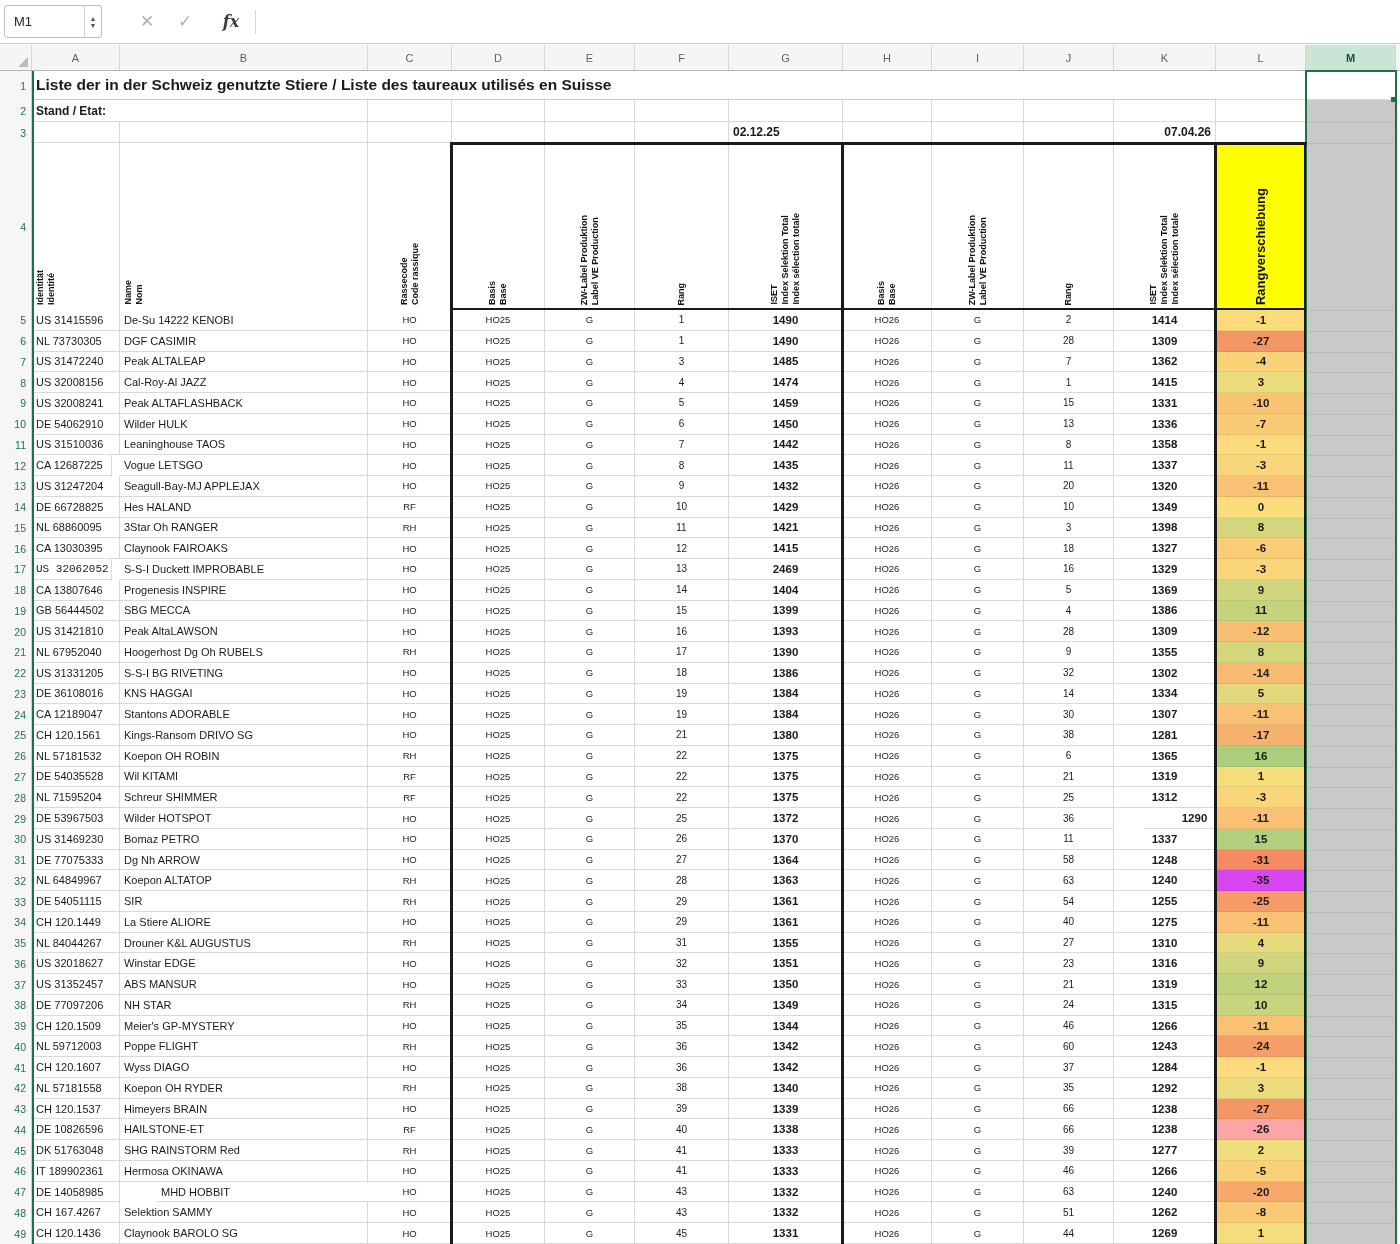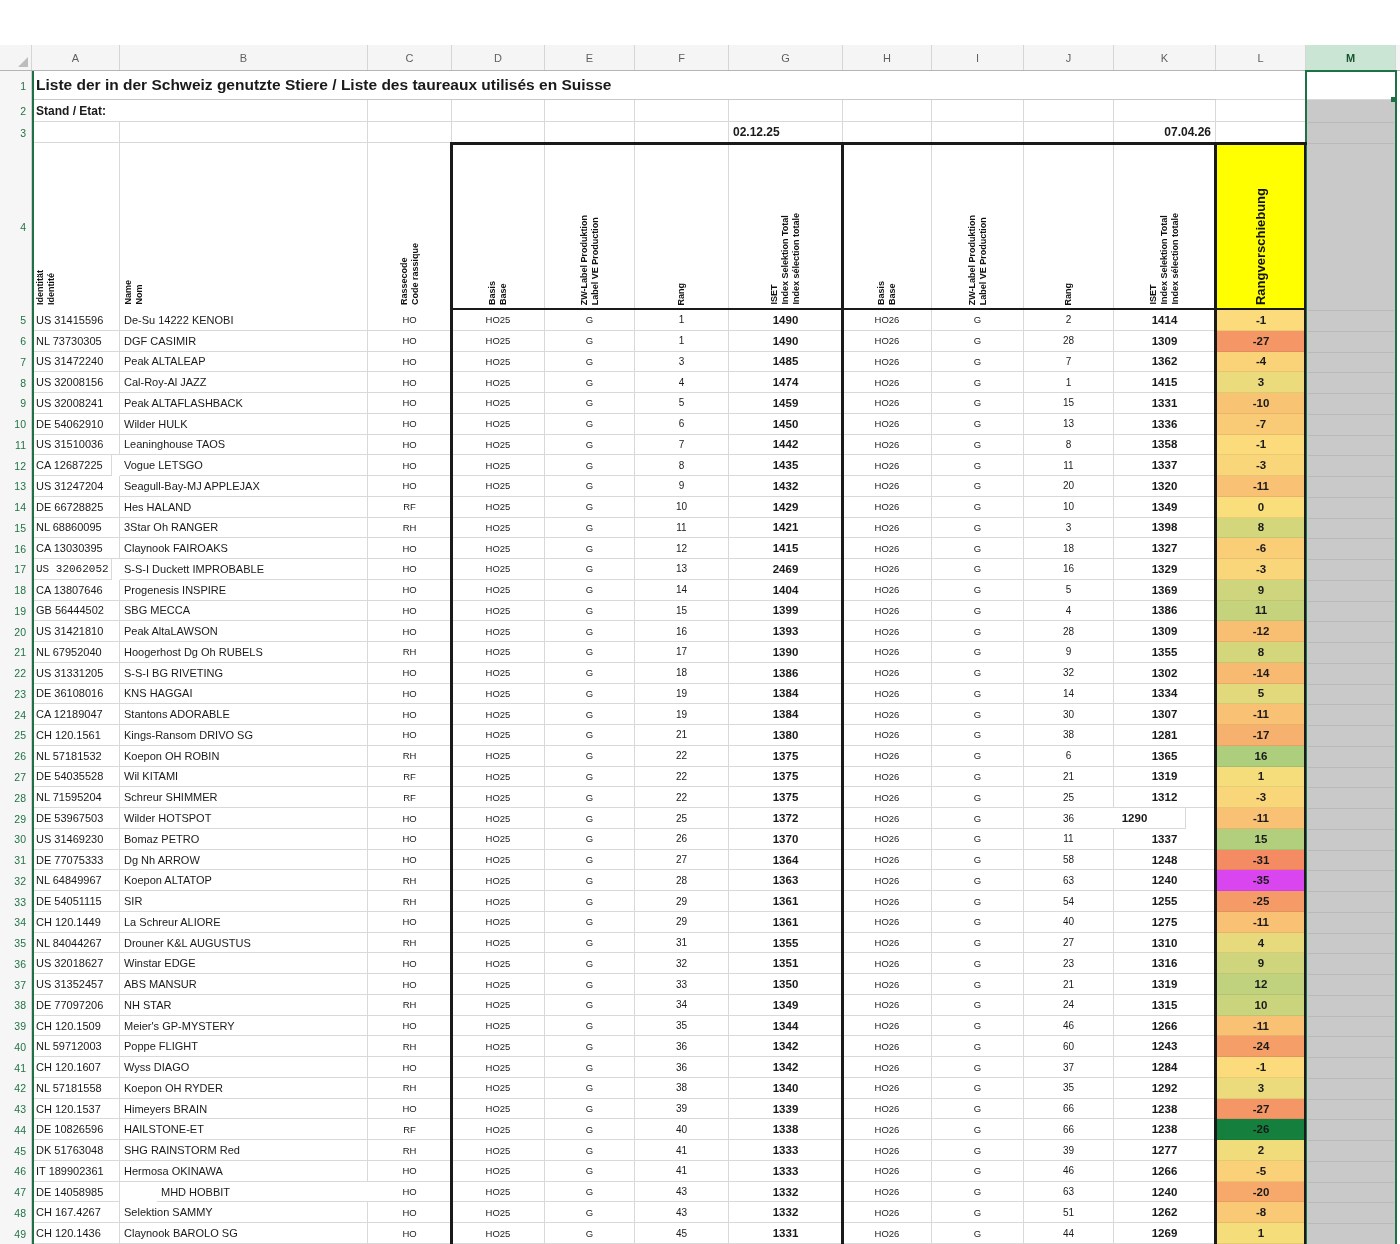--- a/index.html
+++ b/index.html
@@ -60,6 +60,18 @@
 <body>
 
 <div id="app">
+  <div class="abs" id="fxbar">
+    <div class="abs" id="namebox">M1</div>
+    <div class="abs" id="spinner">
+      <span>▲</span>
+      <span>▼</span>
+    </div>
+    <div class="abs fxicon" id="icon-x">✕</div>
+    <div class="abs fxicon" id="icon-check">✓</div>
+    <div class="abs fxicon" id="icon-fx">fx</div>
+    <div class="abs" id="fxdivider"></div>
+    <div class="abs" id="fxinput"></div>
+  </div>
 
   <div class="abs" id="colheads">
       <div class="colhead" style="left: 32px; width: 88px;">A</div>

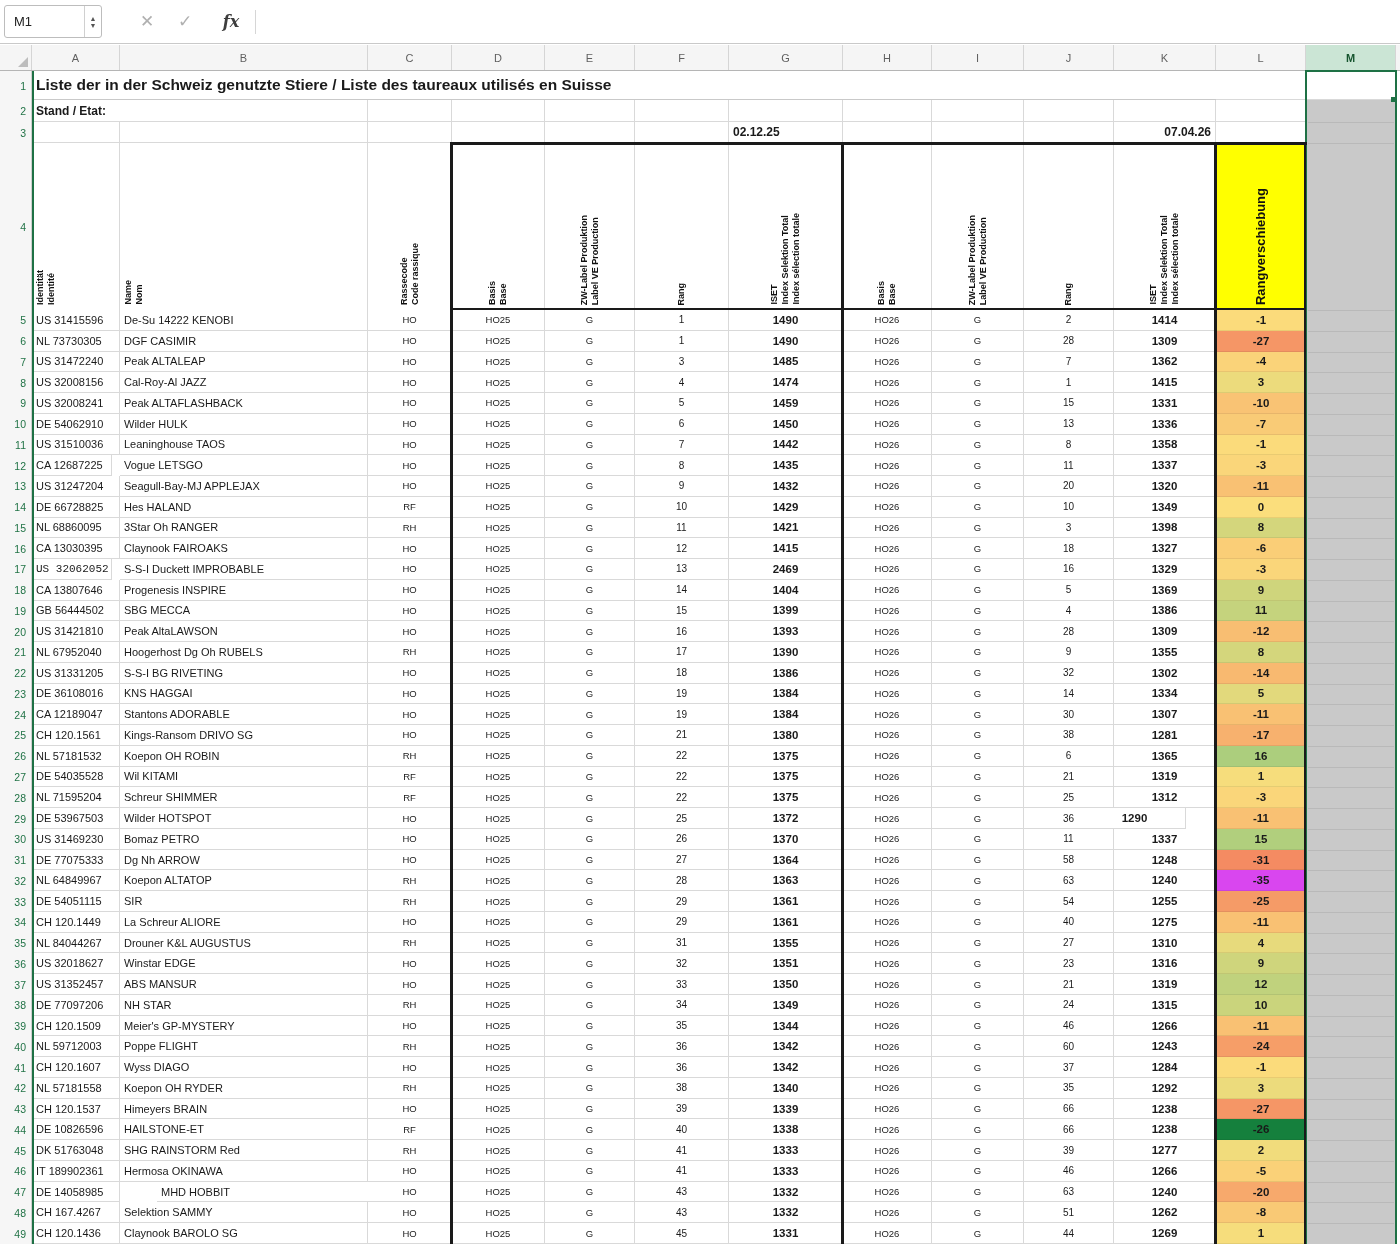--- a/index.html
+++ b/index.html
@@ -512,7 +512,7 @@
       <div class="abs cell ctr sm" style="left: 843px; top: 808.133px; width: 89px; height: 20.7556px;">HO26</div>
       <div class="abs cell ctr sm" style="left: 932px; top: 808.133px; width: 92px; height: 20.7556px;">G</div>
       <div class="abs cell ctr rk" style="left: 1024px; top: 808.133px; width: 90px; height: 20.7556px;">36</div>
-      <div class="abs cell ctr iset" style="left: 1084px; top: 808.133px; width: 102px; height: 20.7556px;">1290</div>
+      <div class="abs cell ctr iset" style="left: 1144px; top: 808.133px; width: 102px; height: 20.7556px;">1290</div>
       <div class="abs cell ctr shiftcell" style="left: 1216px; top: 808.133px; width: 90px; height: 20.7556px; background: rgb(249, 193, 115);">-11</div>
       <div class="abs cell lft dat" style="left: 32px; top: 828.889px; width: 88px; height: 20.7556px;">US 31469230</div>
       <div class="abs cell lft dat" style="left: 120px; top: 828.889px; width: 248px; height: 20.7556px;">Bomaz PETRO</div>

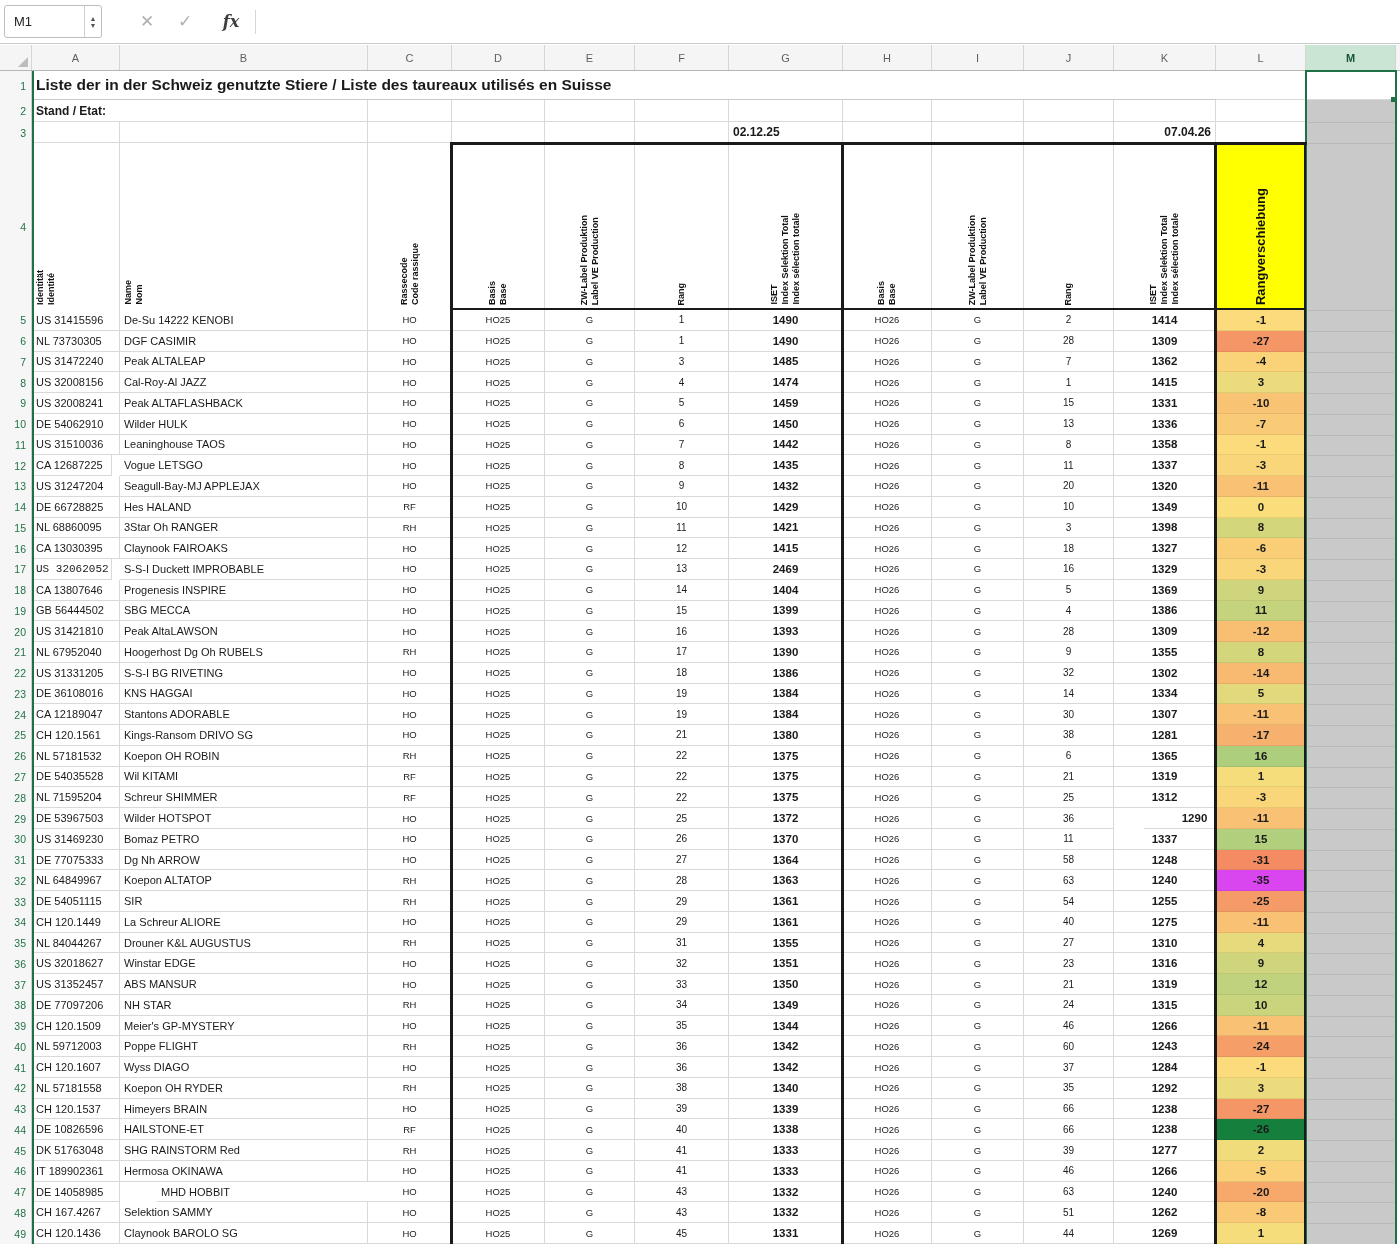--- a/index.html
+++ b/index.html
@@ -563,7 +563,7 @@
       <div class="abs cell ctr iset" style="left: 1114px; top: 891.156px; width: 102px; height: 20.7556px;">1255</div>
       <div class="abs cell ctr shiftcell" style="left: 1216px; top: 891.156px; width: 90px; height: 20.7556px; background: rgb(245, 155, 103);">-25</div>
       <div class="abs cell lft dat" style="left: 32px; top: 911.911px; width: 88px; height: 20.7556px;">CH 120.1449</div>
-      <div class="abs cell lft dat" style="left: 120px; top: 911.911px; width: 248px; height: 20.7556px;">La Schreur ALIORE</div>
+      <div class="abs cell lft dat" style="left: 120px; top: 911.911px; width: 248px; height: 20.7556px;">La Stiere ALIORE</div>
       <div class="abs cell ctr sm" style="left: 368px; top: 911.911px; width: 84px; height: 20.7556px;">HO</div>
       <div class="abs cell ctr sm" style="left: 452px; top: 911.911px; width: 93px; height: 20.7556px;">HO25</div>
       <div class="abs cell ctr sm" style="left: 545px; top: 911.911px; width: 90px; height: 20.7556px;">G</div>

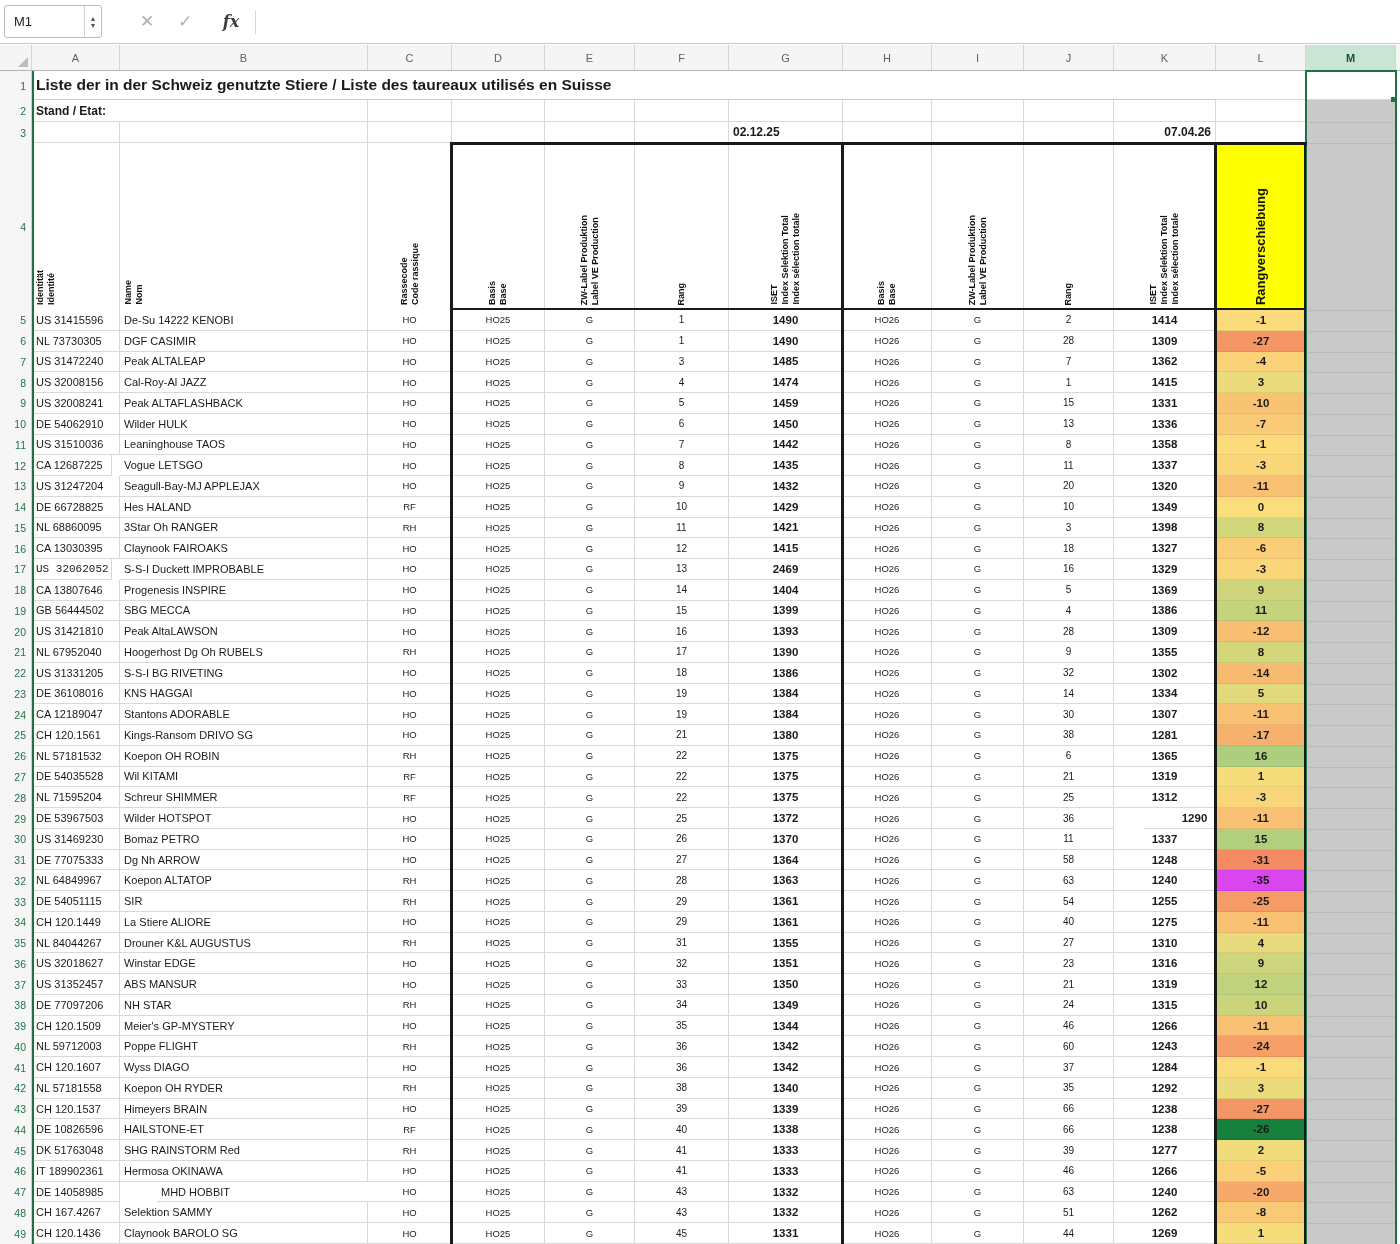--- a/index.html
+++ b/index.html
@@ -693,7 +693,7 @@
       <div class="abs cell ctr sm" style="left: 932px; top: 1119.47px; width: 92px; height: 20.7556px;">G</div>
       <div class="abs cell ctr rk" style="left: 1024px; top: 1119.47px; width: 90px; height: 20.7556px;">66</div>
       <div class="abs cell ctr iset" style="left: 1114px; top: 1119.47px; width: 102px; height: 20.7556px;">1238</div>
-      <div class="abs cell ctr shiftcell" style="left: 1216px; top: 1119.47px; width: 90px; height: 20.7556px; background: #15803d;">-26</div>
+      <div class="abs cell ctr shiftcell" style="left: 1216px; top: 1119.47px; width: 90px; height: 20.7556px; background: #fca5a5;">-26</div>
       <div class="abs cell lft dat" style="left: 32px; top: 1140.22px; width: 88px; height: 20.7556px;">DK 51763048</div>
       <div class="abs cell lft dat" style="left: 120px; top: 1140.22px; width: 248px; height: 20.7556px;">SHG RAINSTORM Red</div>
       <div class="abs cell ctr sm" style="left: 368px; top: 1140.22px; width: 84px; height: 20.7556px;">RH</div>

